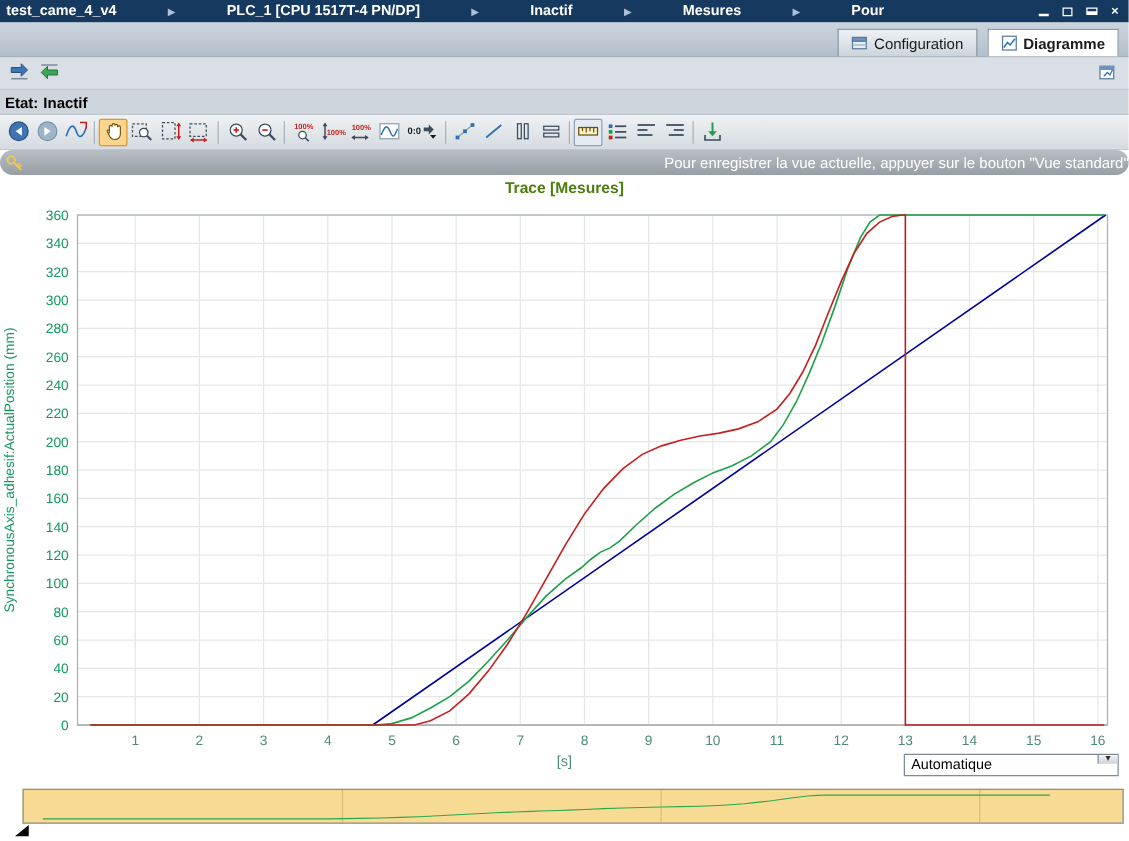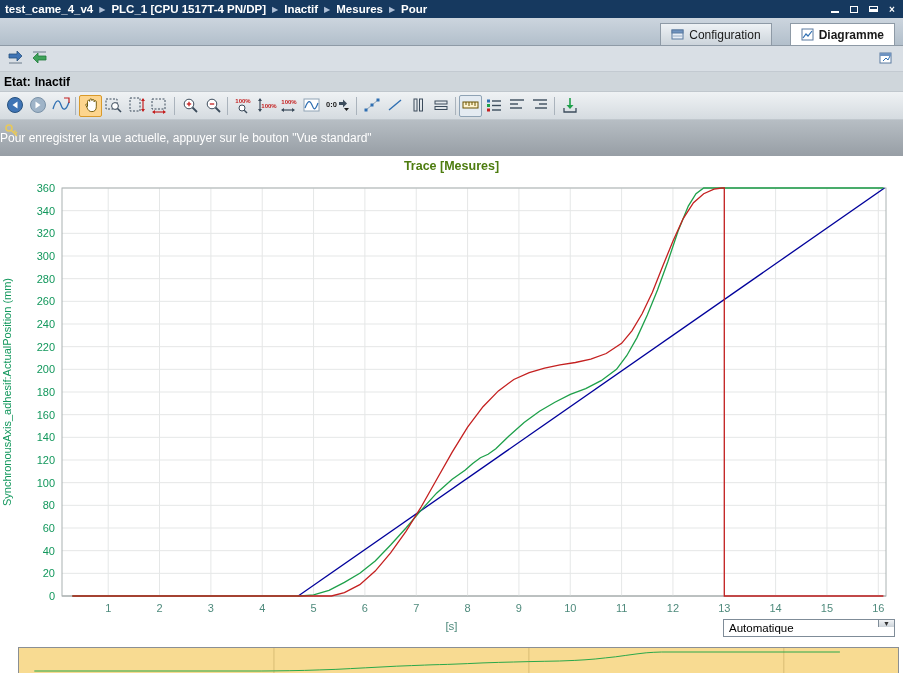--- a/index.html
+++ b/index.html
@@ -8,7 +8,7 @@
 
   
   .breadcrumb{height:18px;background:#16395f;display:flex;align-items:center;
-    color:#fff;font-size:11.5px;font-weight:bold;padding:0 5px;}
+    color:#fff;font-size:11.5px;font-weight:bold;padding:0 5px;gap:35px;}
   .crumb{cursor:default;white-space:nowrap}
   .crumb-sep{color:#aebfd6;font-size:8px;margin:0 6px}
   .win-controls{margin-left:auto;display:flex;align-items:center;gap:7px}

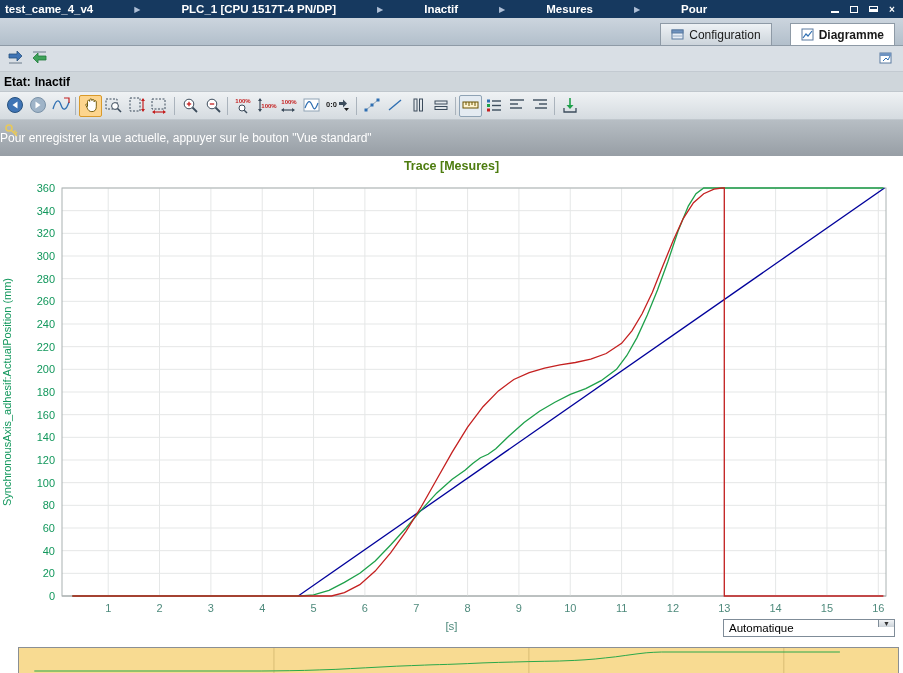--- a/index.html
+++ b/index.html
@@ -23,7 +23,7 @@
     padding-right:8px;border-bottom:1px solid #8e9aa6;}
   .tab{height:22px;display:flex;align-items:center;gap:5px;padding:0 10px;
     font-size:12px;color:#1a1a1a;border:1px solid #8e9aa6;border-bottom:none;
-    background:linear-gradient(#eef2f5,#ccd4db);margin-left:18px;cursor:default}
+    background:linear-gradient(#eef2f5,#ccd4db);margin-left:8px;cursor:default}
   .tab.active{background:#fff;font-weight:bold}
 
   

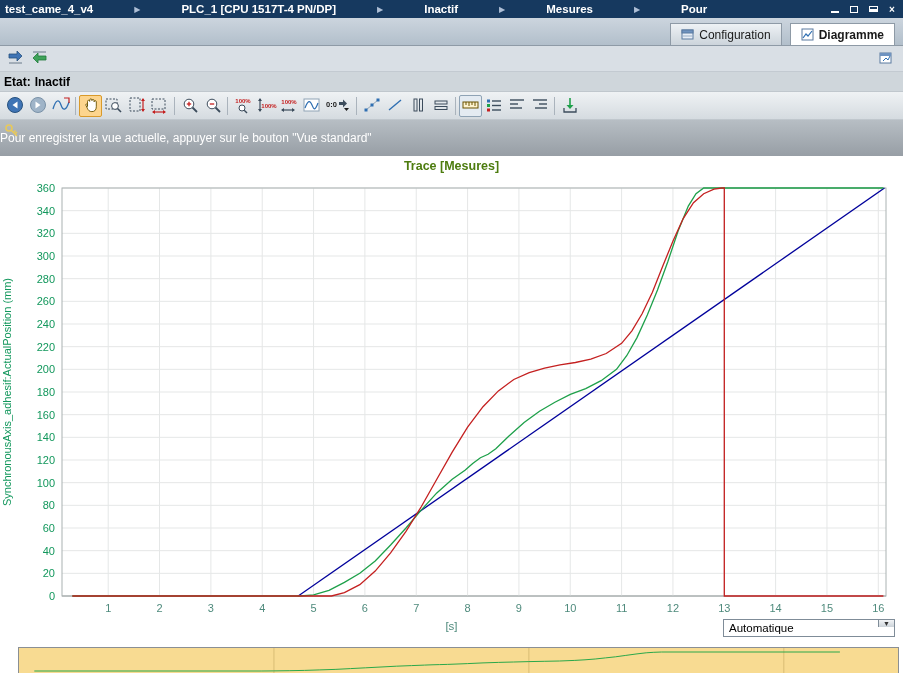--- a/index.html
+++ b/index.html
@@ -47,8 +47,8 @@
   .tsep{width:1px;height:18px;background:#aab3bc;margin:0 3px}
 
   
-  .infobar{height:36px;background:linear-gradient(#b7bec4,#979ea5);color:#fff;
-    font-size:12px;display:flex;align-items:center;justify-content:flex-start;position:relative;}
+  .infobar{height:20px;background:linear-gradient(#b7bec4,#979ea5);color:#fff;
+    font-size:12px;display:flex;align-items:center;justify-content:flex-end;position:relative;border-radius:10px;}
   .infobar .key{position:absolute;left:4px;top:2px}
 
   

